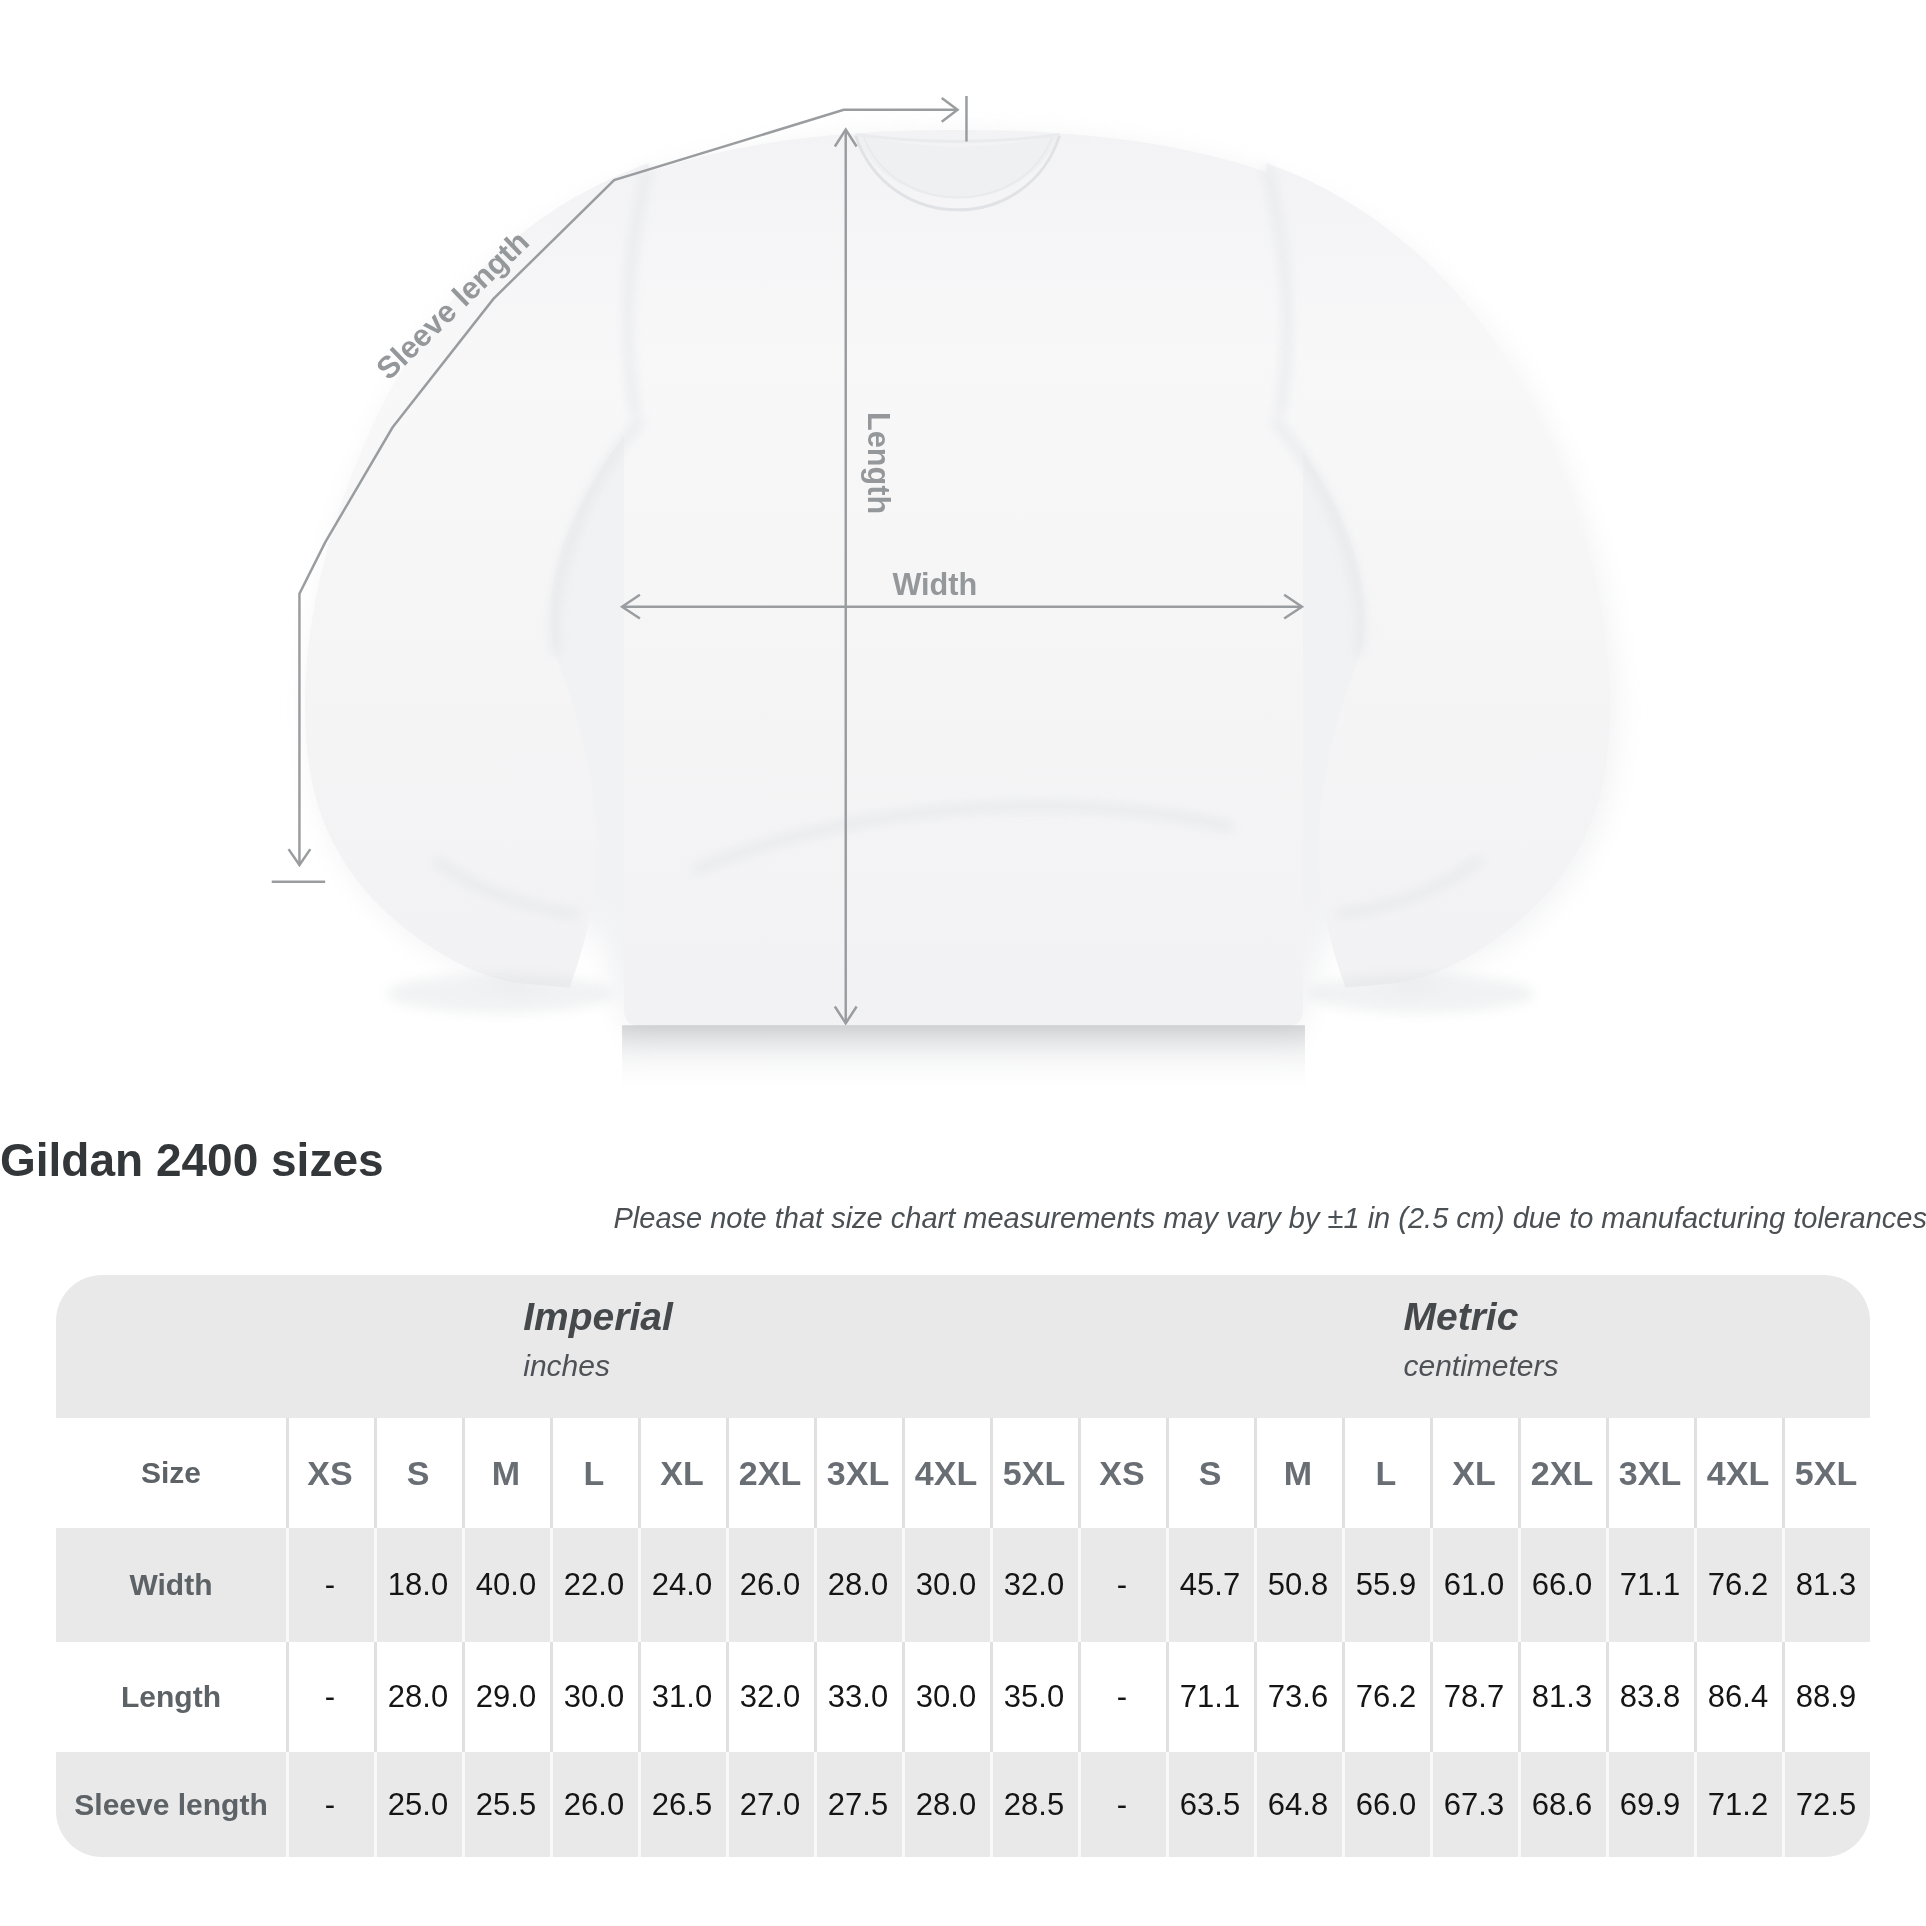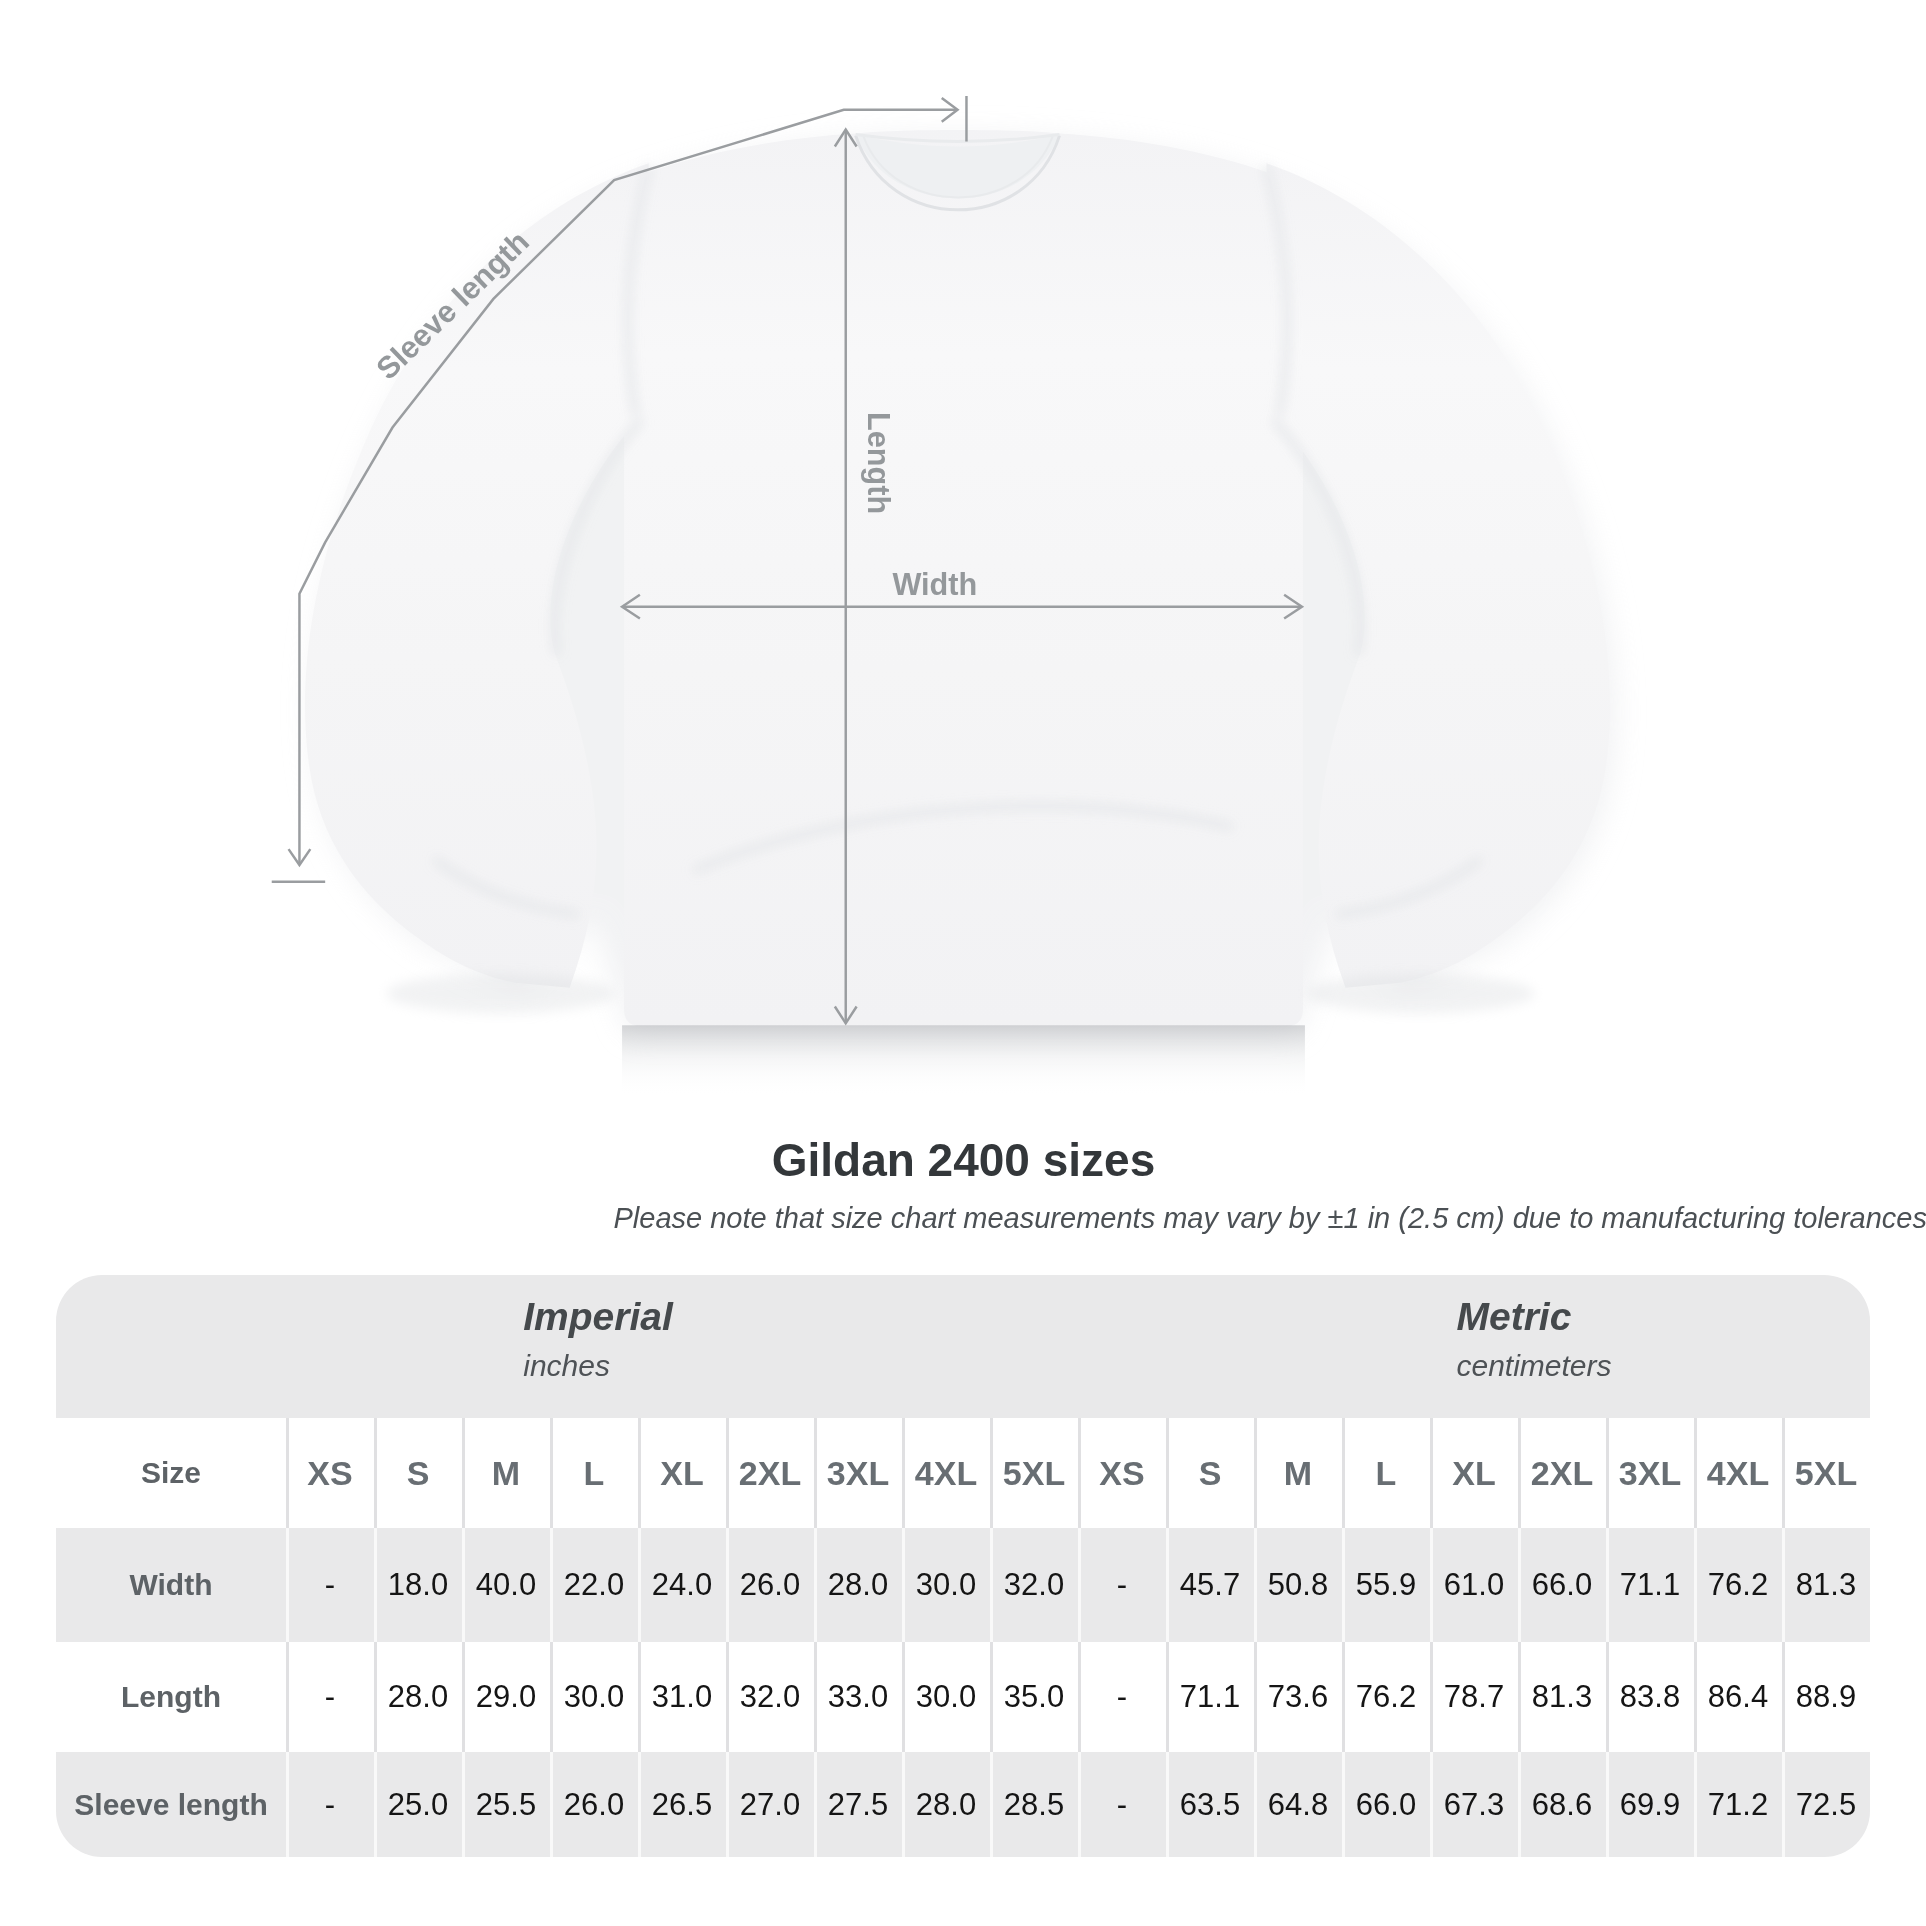--- a/index.html
+++ b/index.html
@@ -6,7 +6,7 @@
   .page{position:relative;width:1927px;height:1927px;background:#ffffff;overflow:hidden;
         font-family:"Liberation Sans", sans-serif;}
   .diagram-svg{position:absolute;left:0;top:0;}
-  .title{position:absolute;top:1133px;left:0;width:1927px;text-align:center;
+  .title{position:absolute;top:1133px;left:0;width:1927px;
          font-size:46px;font-weight:bold;color:#33373a;}
   .subtitle{position:absolute;top:1202px;left:0;width:1927px;text-align:right;
             font-size:29px;font-style:italic;color:#4b5054;}

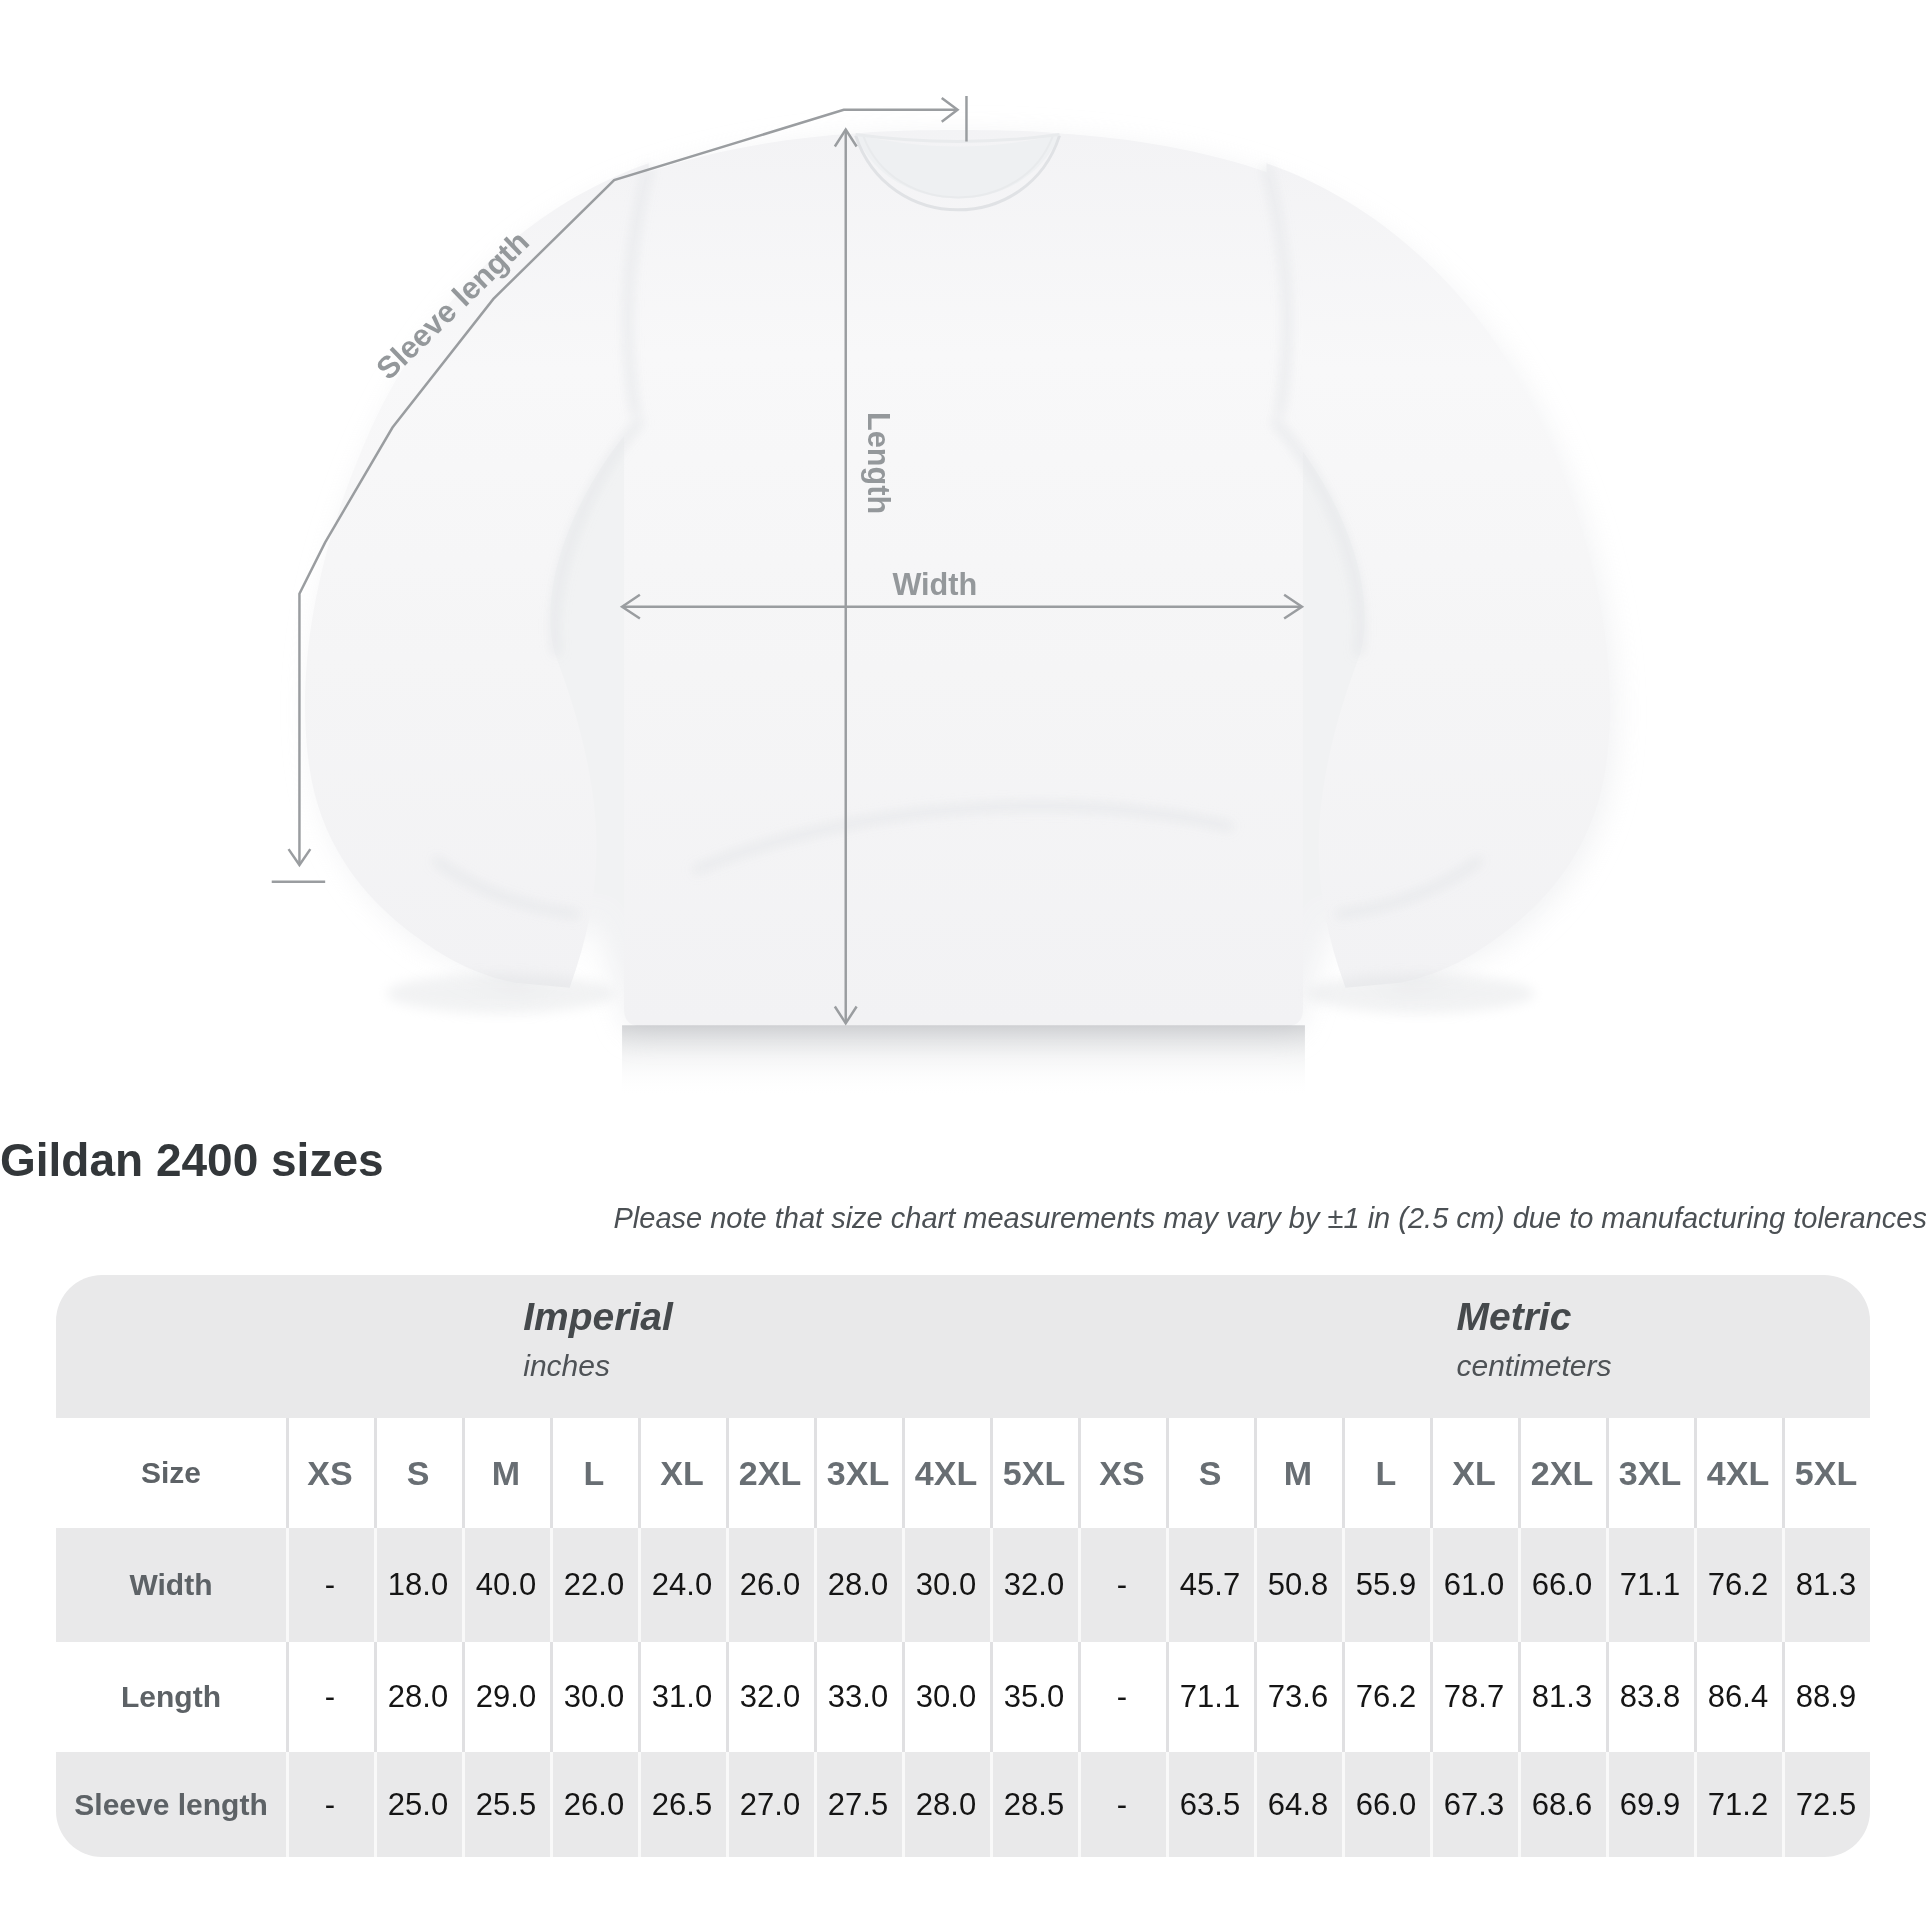--- a/index.html
+++ b/index.html
@@ -15,7 +15,7 @@
   .units-band{position:absolute;left:0;top:0;width:100%;height:143px;}
   .unit-group{position:absolute;top:20px;transform:translateX(-50%);text-align:left;}
   .unit-group.imperial{left:542px;}
-  .unit-group.metric{left:1478px;}
+  .unit-group.metric{left:1425px;}
   .group-name{font-size:39px;font-weight:bold;font-style:italic;color:#45494c;}
   .group-unit{font-size:30px;font-style:italic;color:#4e5256;margin-top:10px;}
   .grid{position:absolute;left:0;top:143px;width:100%;bottom:0;

